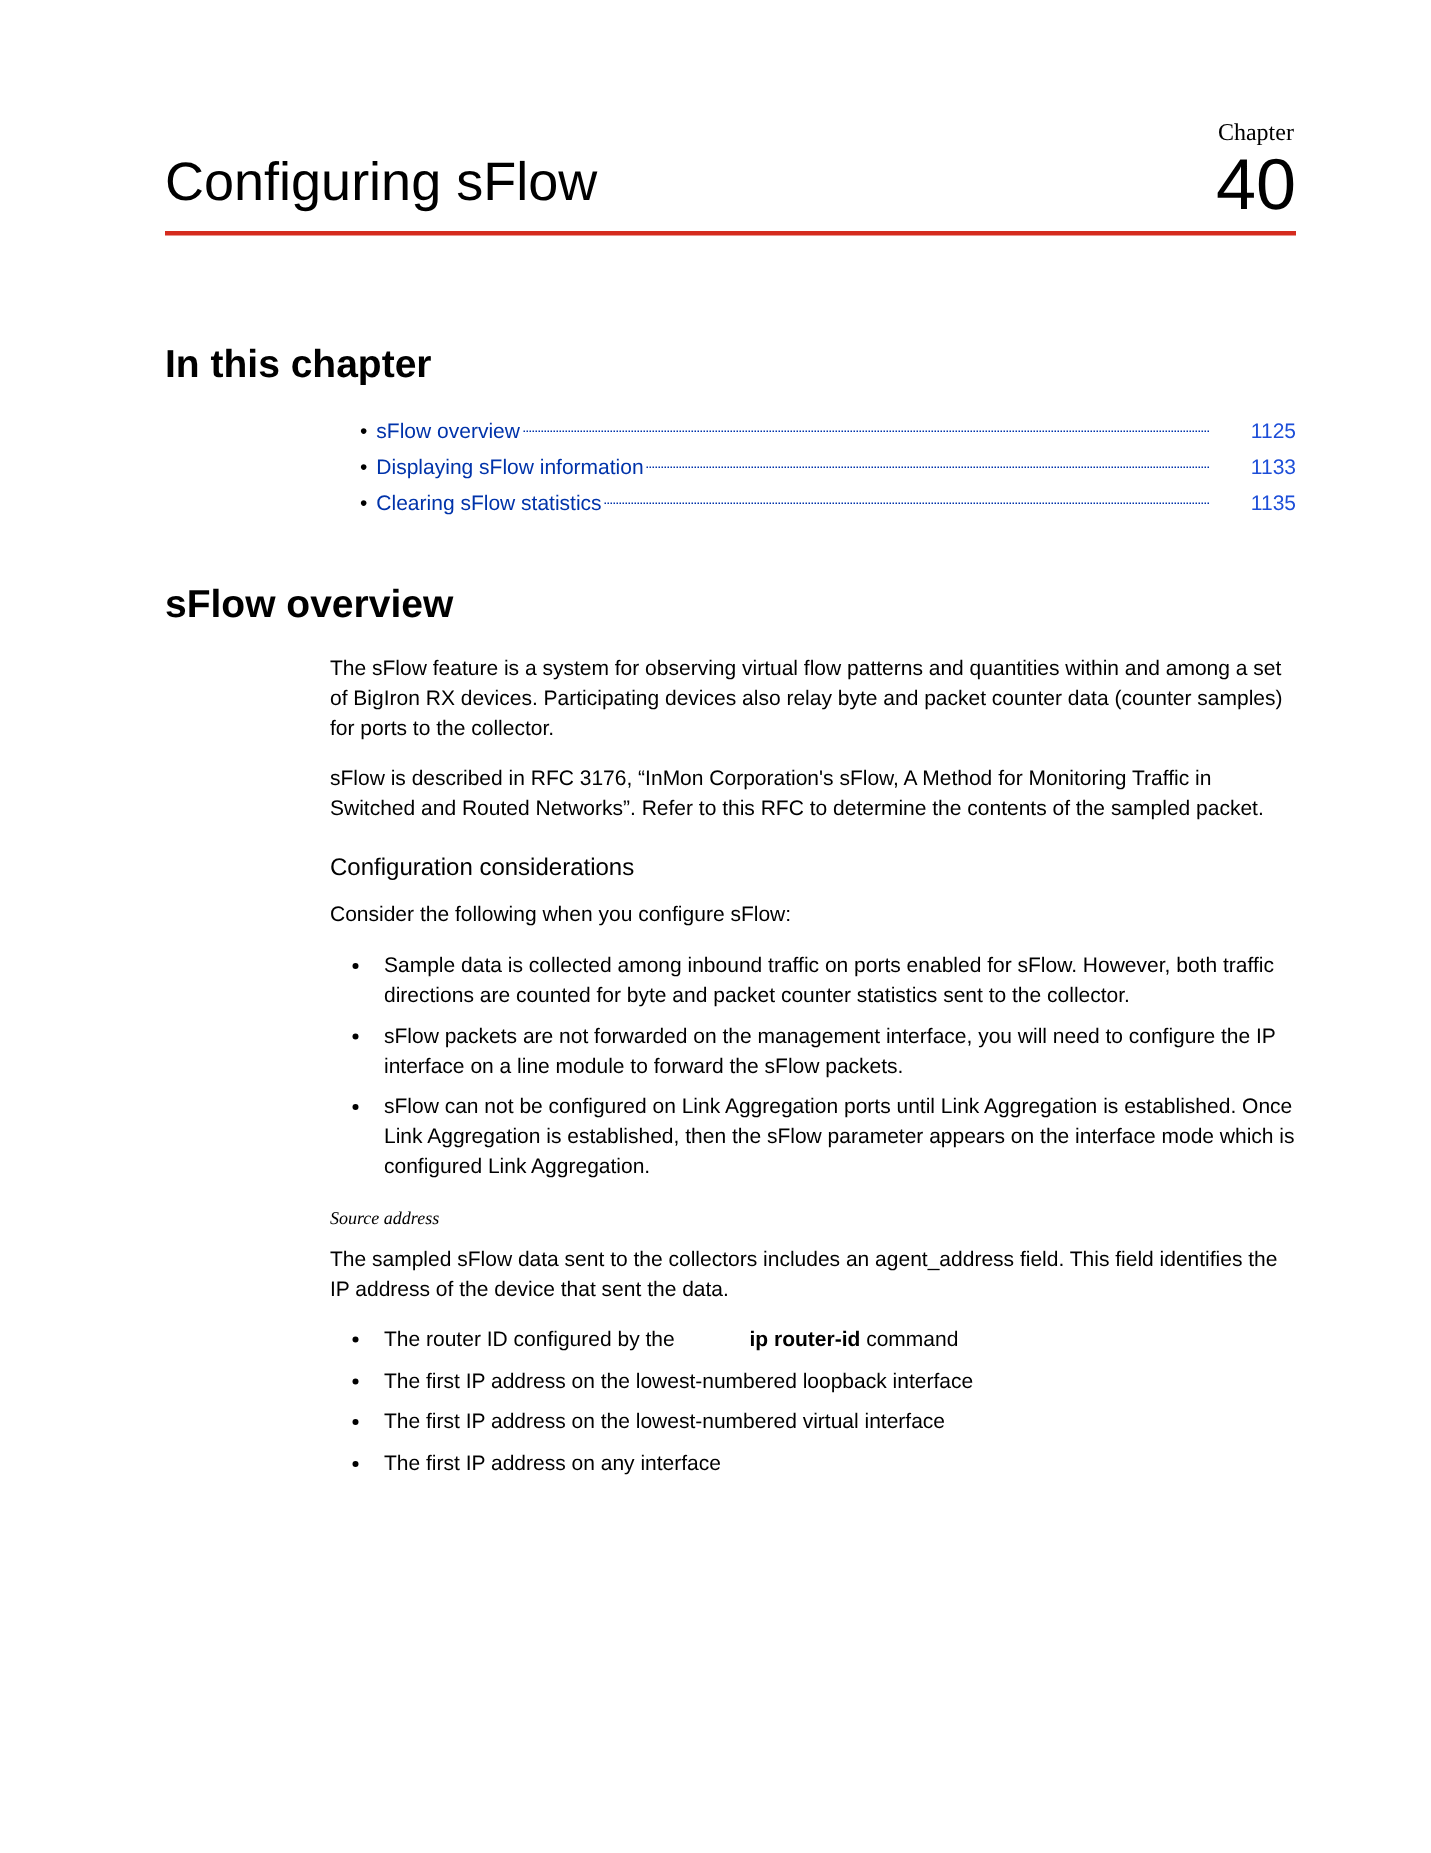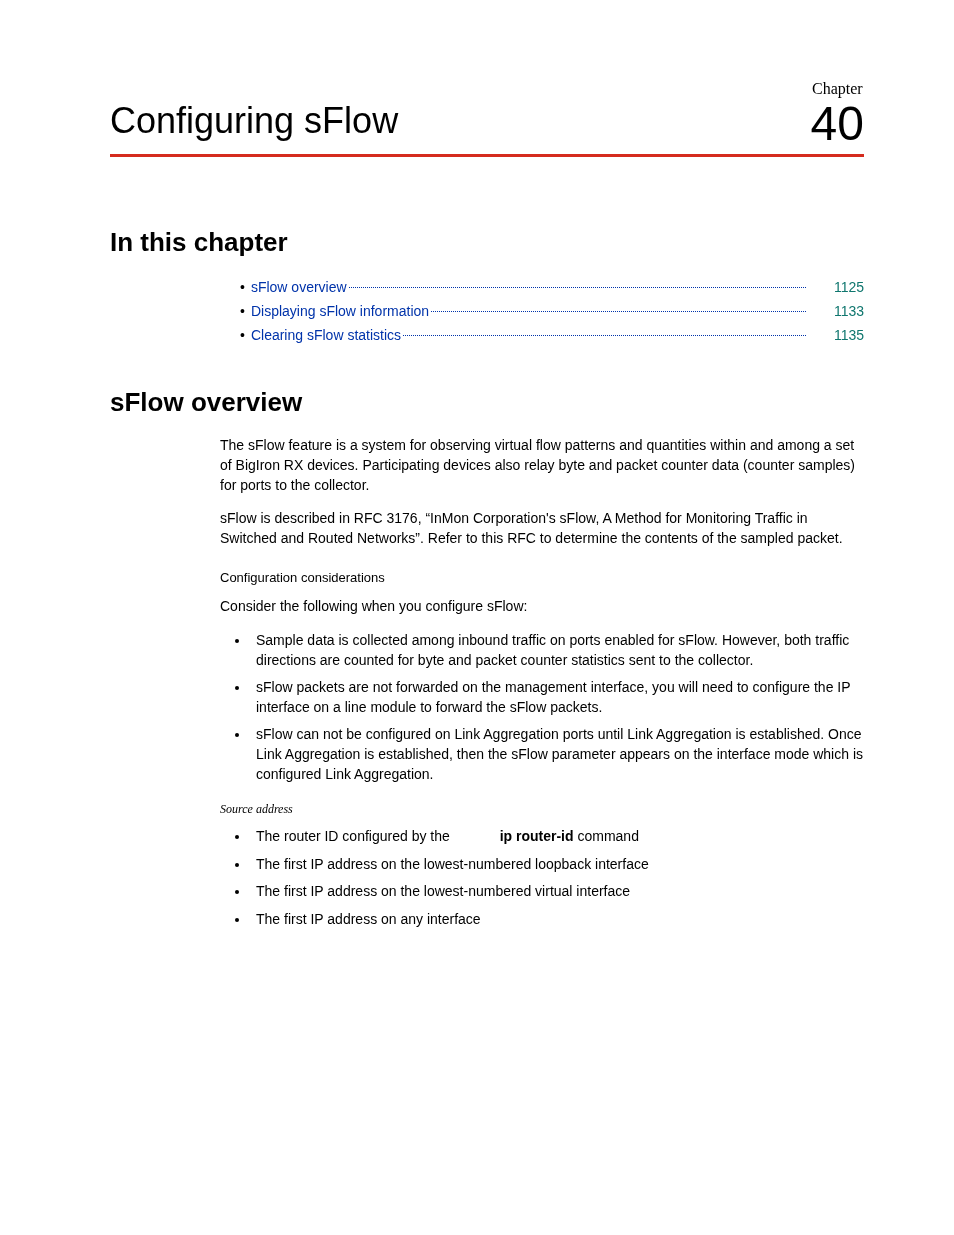--- a/index.html
+++ b/index.html
@@ -95,7 +95,7 @@
     color: #0033aa;
   }
   .toc-page {
-    color: #0f766e;
+    color: #1d4ed8;
     margin-left: 14px;
     width: 42px;
     text-align: right;

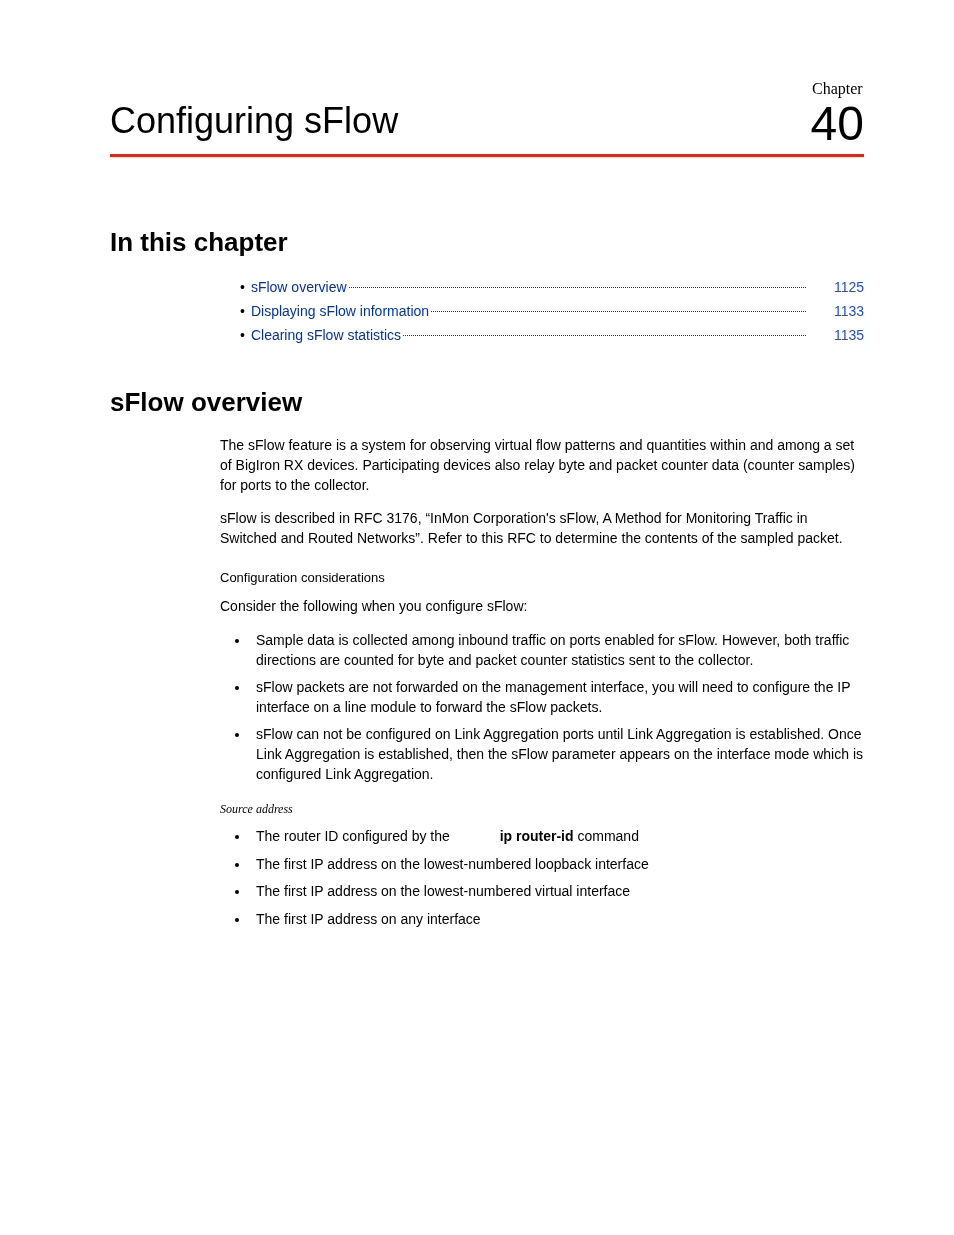--- a/index.html
+++ b/index.html
@@ -62,7 +62,7 @@
   h3.subsection {
     font-family: "Arial Narrow", Arial, Helvetica, sans-serif;
     font-stretch: condensed;
-    font-size: 13px;
+    font-size: 16px;
     font-weight: 400;
     margin: 22px 0 12px 0;
   }

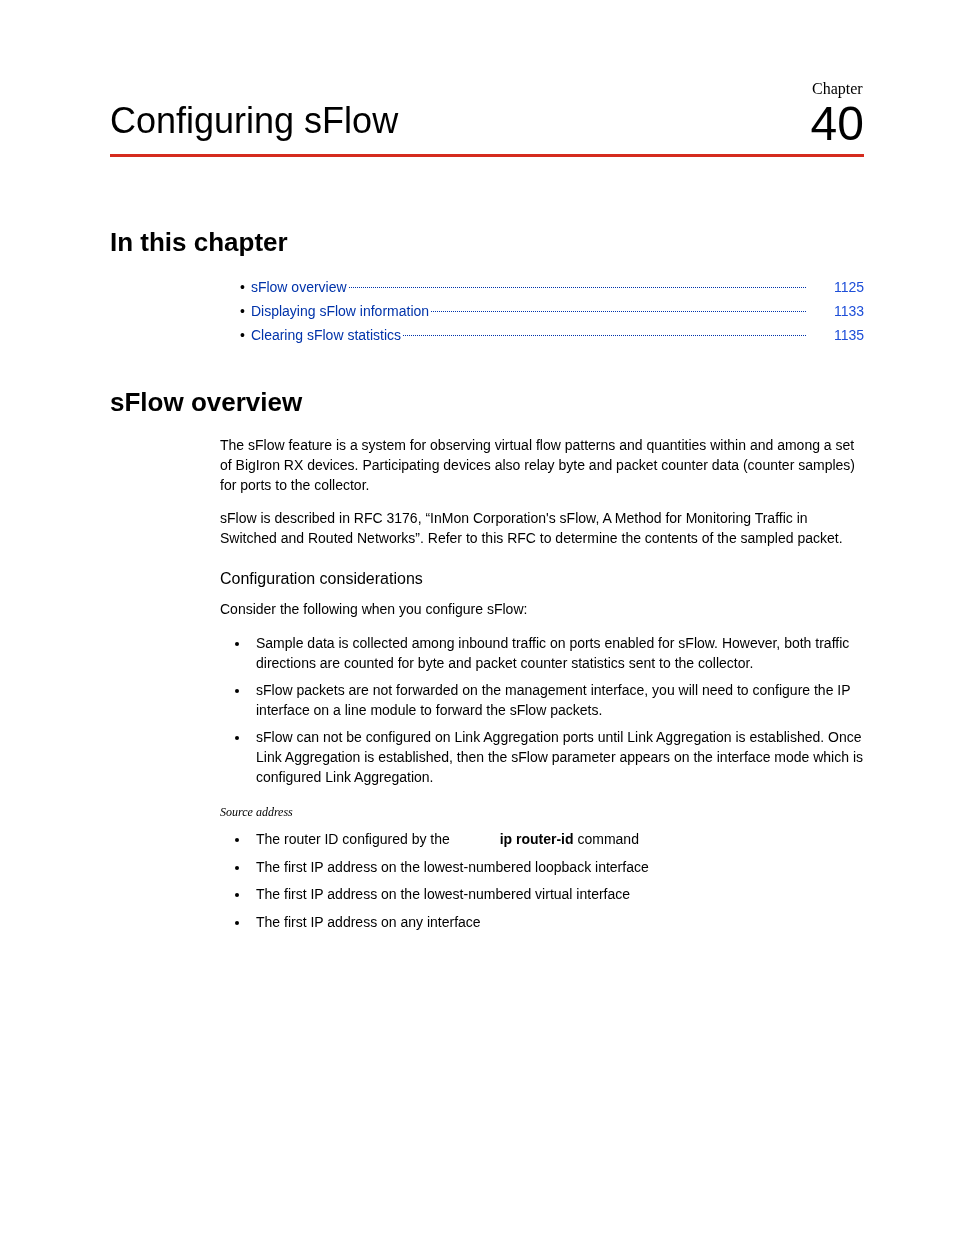--- a/index.html
+++ b/index.html
@@ -180,6 +180,7 @@
     </ul>
 
     <h4 class="subsub">Source address</h4>
+    <p class="body">The sampled sFlow data sent to the collectors includes an agent_address field. This field identifies the IP address of the device that sent the data.</p>
     <ul class="bullets">
       <li>
         <span>The router ID configured by the </span><span class="bold-inline">ip router-id</span><span> command</span>

